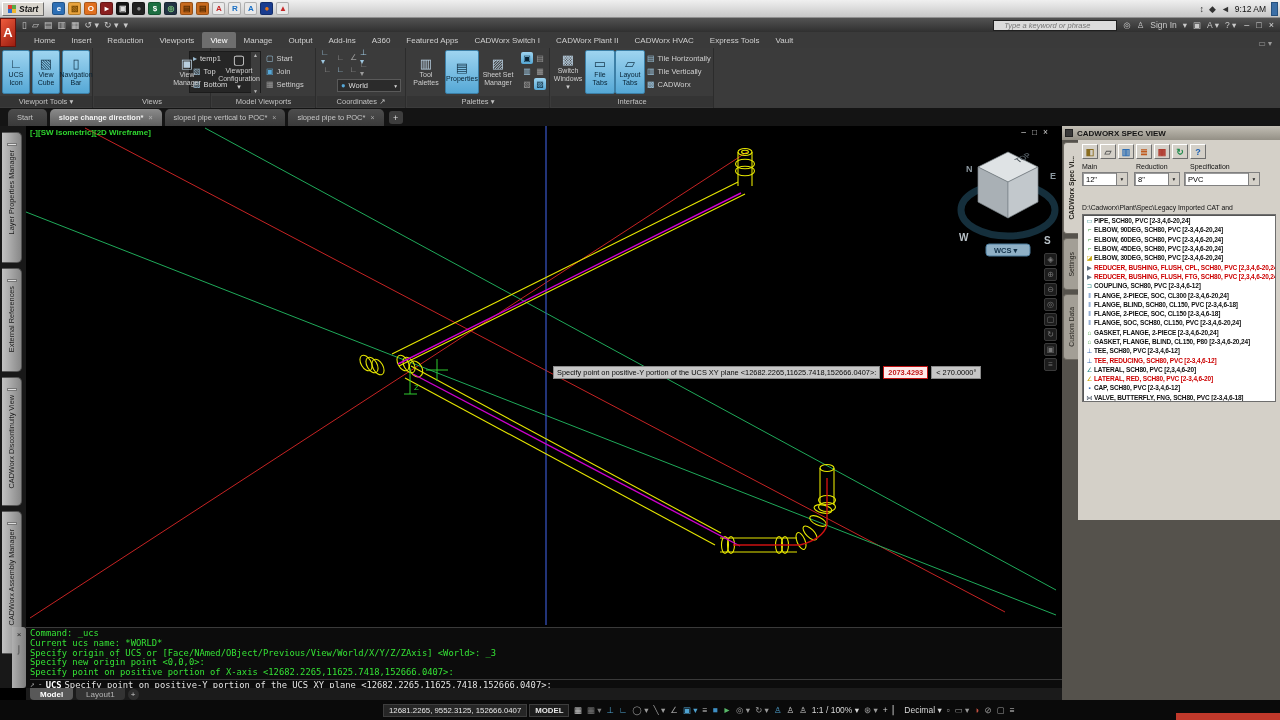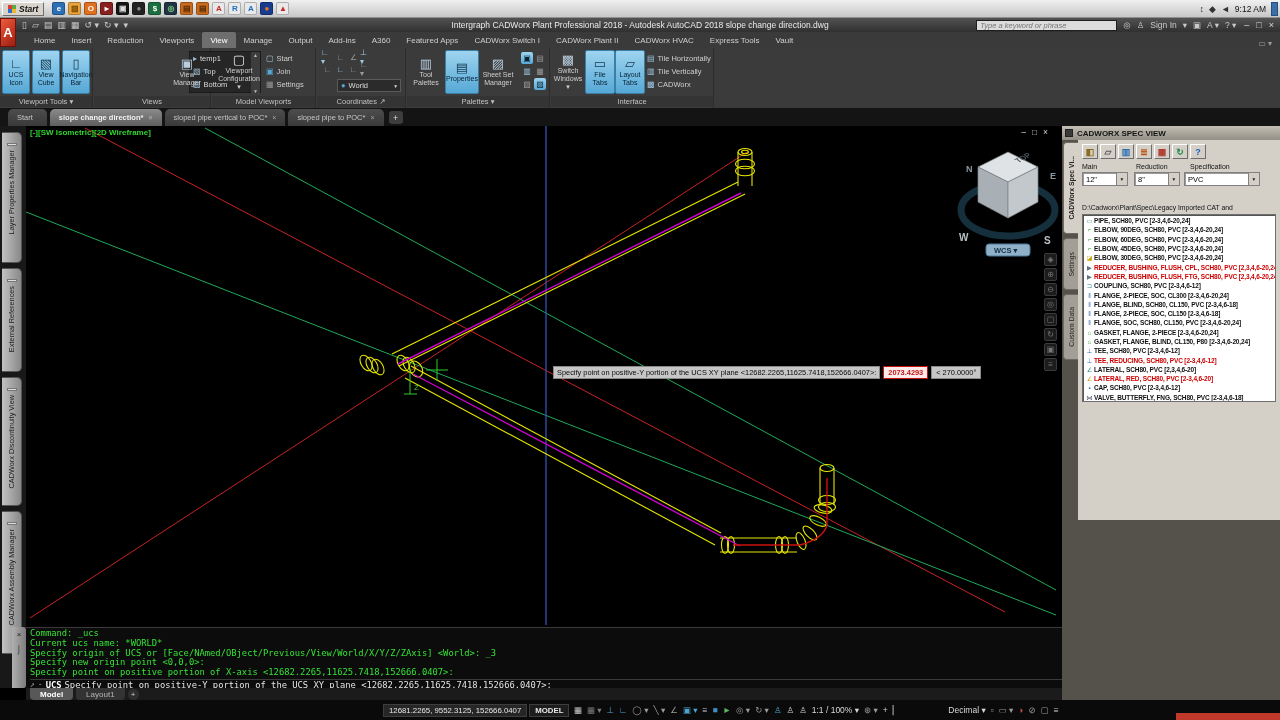--- a/index.html
+++ b/index.html
@@ -210,7 +210,6 @@
       <span class="qatico">↻ ▾</span>
       <span class="qatico">▾</span>
     </div>
-  <div id="wintitle">Intergraph CADWorx Plant Professional 2018 - Autodesk AutoCAD 2018   slope change direction.dwg</div>
   <div id="tbright">
     <input id="searchbox" placeholder="Type a keyword or phrase" style="">
     <span style="display:flex;gap:6px">

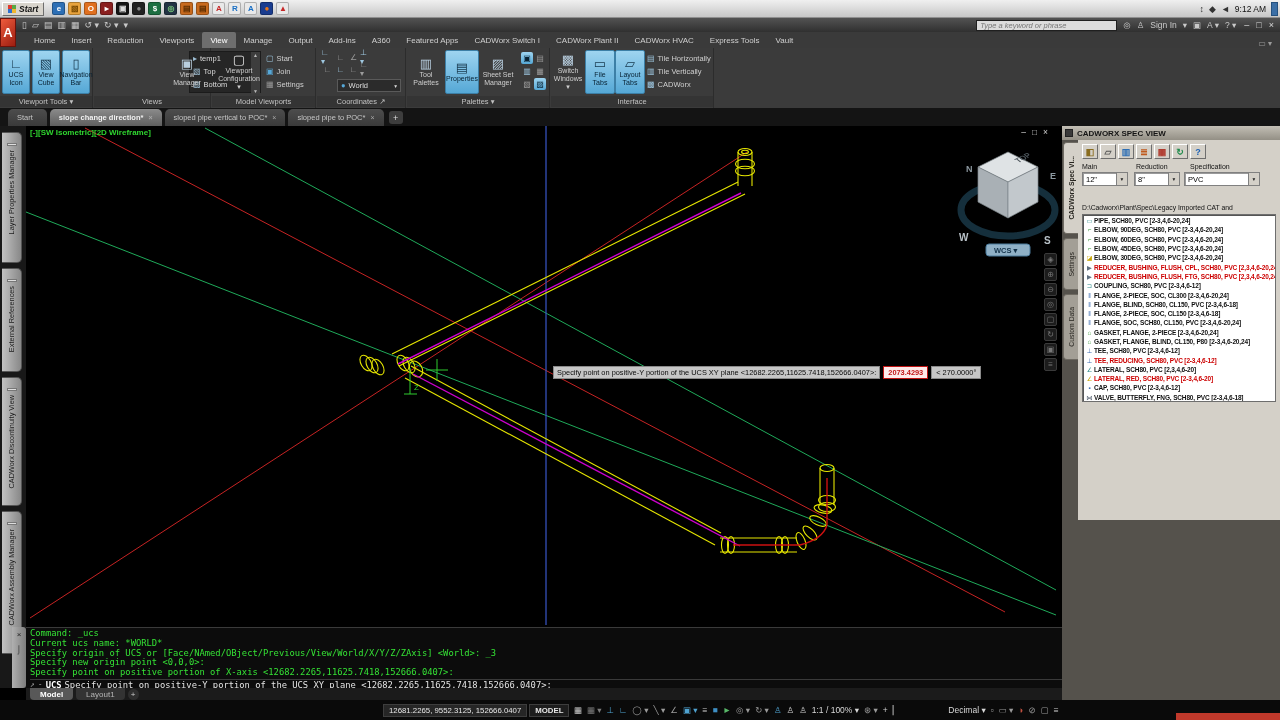--- a/index.html
+++ b/index.html
@@ -31,8 +31,8 @@
   .qatico{font-size:9px;color:#c9c9c9}
   #wintitle{position:absolute;left:0;right:0;text-align:center;font-size:8.5px;color:#eaeaea;pointer-events:none}
   #tbright{margin-left:auto;display:flex;align-items:center;gap:6px;padding-right:4px;z-index:5}
-  #searchbox{width:141px;height:11px;background:#dcdcdc;border:1px solid #1f1f1f;
-    font-style:italic;font-size:7.5px;color:#555;padding:0 3px;font-family:"Liberation Sans",sans-serif}
+  #searchbox{width:124px;height:11px;background:#dcdcdc;border:1px solid #1f1f1f;
+    font-style:italic;font-size:7.5px;color:#555;padding:0 10px;font-family:"Liberation Sans",sans-serif}
   .tbico{font-size:8.5px;color:#c9c9c9}
   .winbtn{font-size:9px;color:#d9d9d9;padding:0 2px}
   

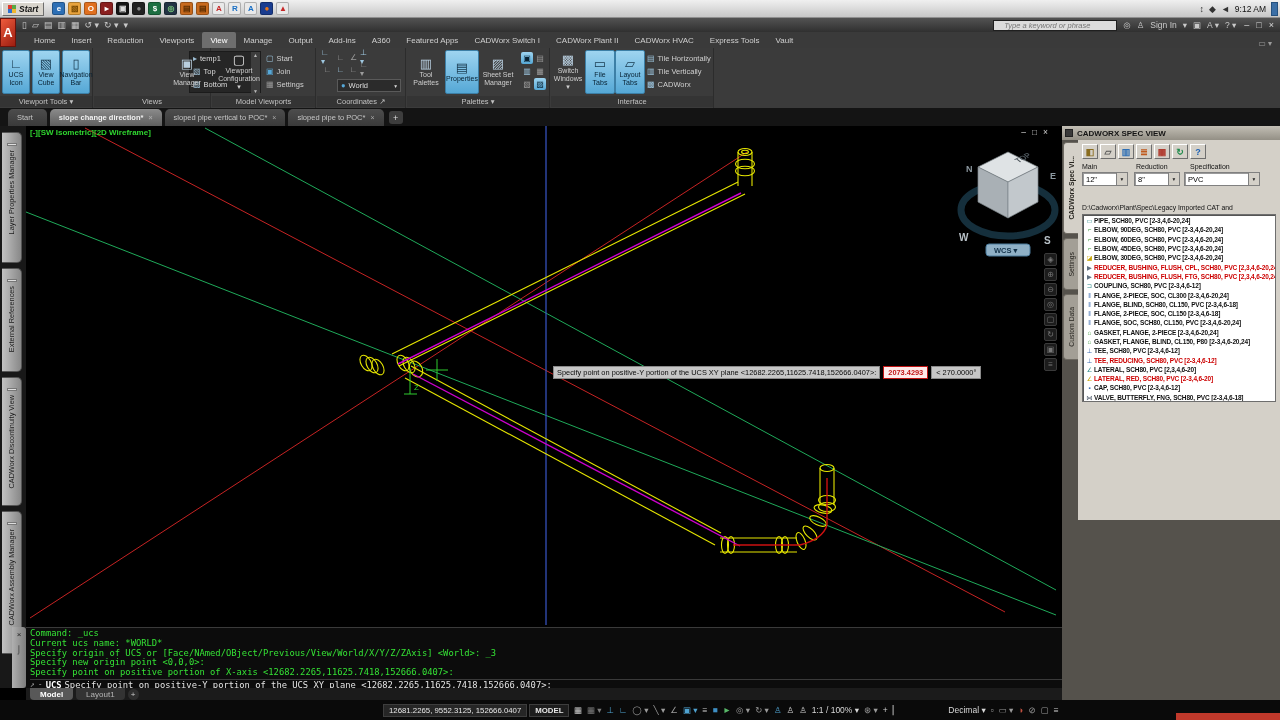--- a/index.html
+++ b/index.html
@@ -742,7 +742,7 @@
         <span class="sicell" style="color: rgb(155, 155, 155);">⊛ ▾</span>
         <span class="sicell" style="color: rgb(207, 207, 207);">+</span>
         <span class="sicell" style="color: rgb(207, 207, 207);">▏</span>
-        <span class="sicell" style="color: rgb(216, 216, 216); margin-left: 44px;">Decimal ▾</span>
+        <span class="sicell" style="color: rgb(216, 216, 216);">Decimal ▾</span>
         <span class="sicell" style="color: rgb(155, 155, 155);">▫</span>
         <span class="sicell" style="color: rgb(155, 155, 155);">▭ ▾</span>
         <span class="sicell" style="color: rgb(192, 80, 64);">◑</span>

